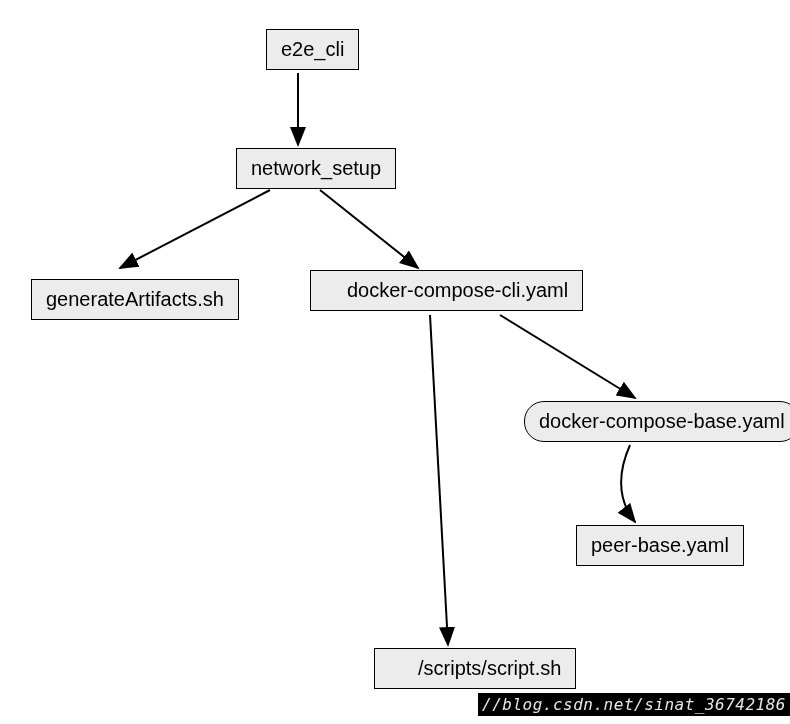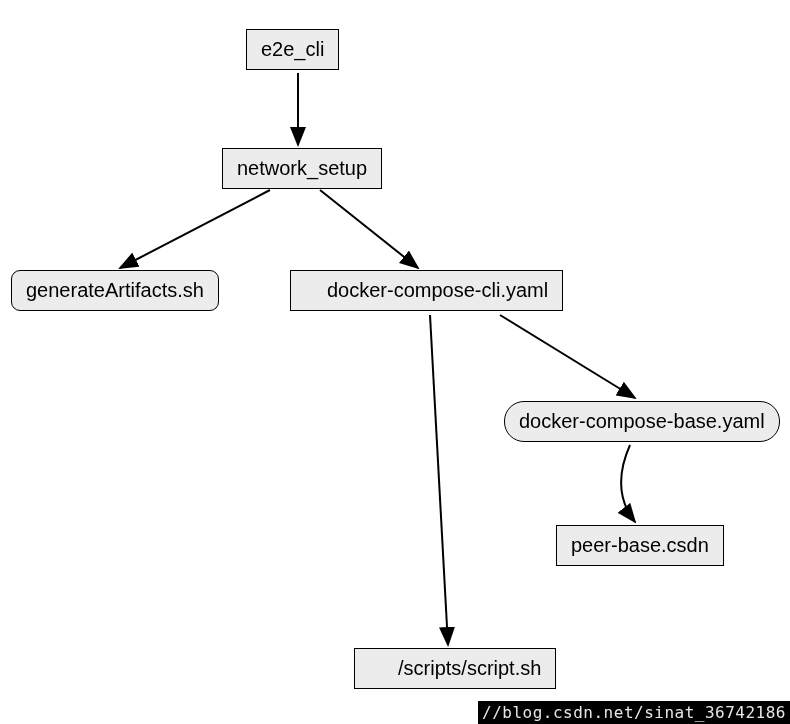--- a/index.html
+++ b/index.html
@@ -21,6 +21,7 @@
     font-size: 20px;
     color: #000000;
     white-space: nowrap;
+    margin-left: 20px;
   }
   svg.edges {
     position: absolute;

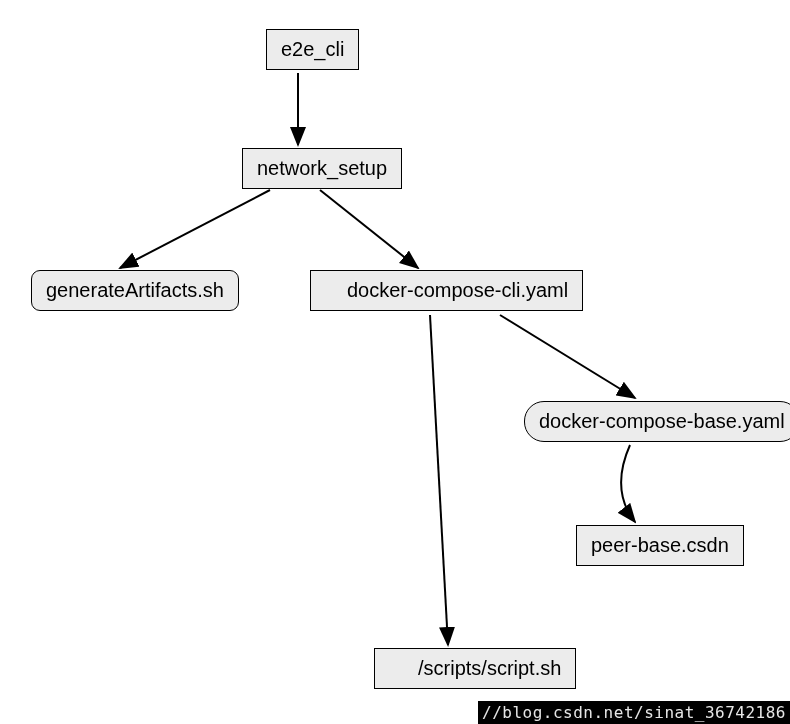--- a/index.html
+++ b/index.html
@@ -70,7 +70,7 @@
   <span>e2e_cli</span>
 </div>
 
-<div class="node" style="left:222px; top:148px;">
+<div class="node" style="left:216px; top:148px;">
   <span>network_setup</span>
 </div>
 

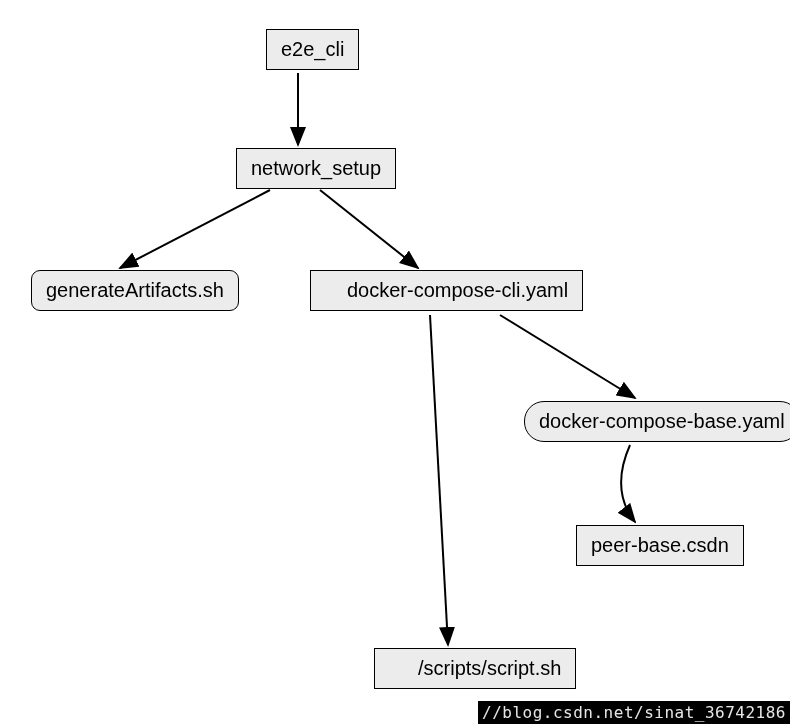--- a/index.html
+++ b/index.html
@@ -74,7 +74,7 @@
   <span>network_setup</span>
 </div>
 
-<div class="node" style="left:11px; top:270px;border-radius:9px;">
+<div class="node" style="left:11px; top:279px;">
   <span>generateArtifacts.sh</span>
 </div>
 

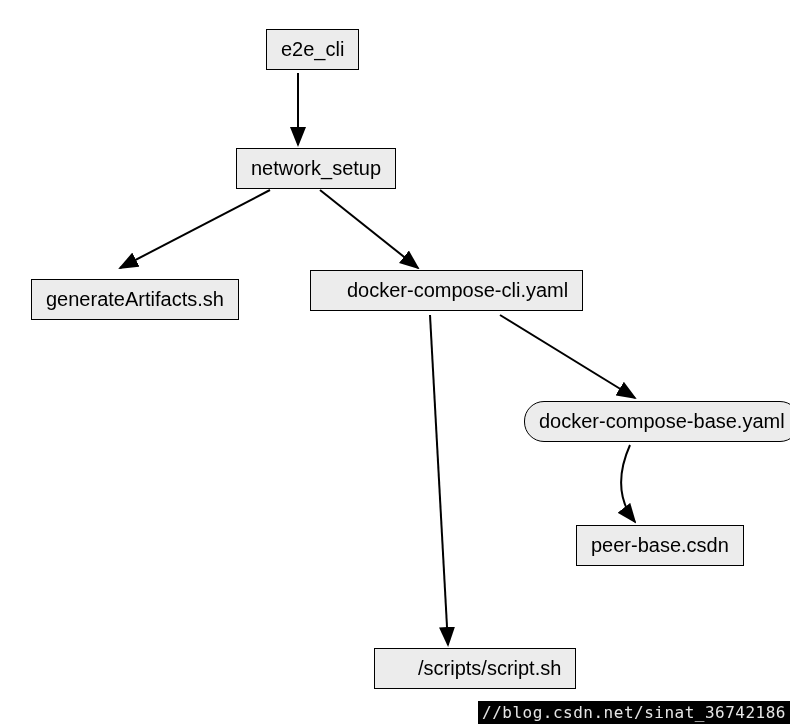--- a/index.html
+++ b/index.html
@@ -87,7 +87,7 @@
 </div>
 
 <div class="node" style="left:556px; top:525px;">
-  <span>peer-base.csdn</span>
+  <span>peer-base.yaml</span>
 </div>
 
 <div class="node" style="left:354px; top:648px;padding-left:43px;">

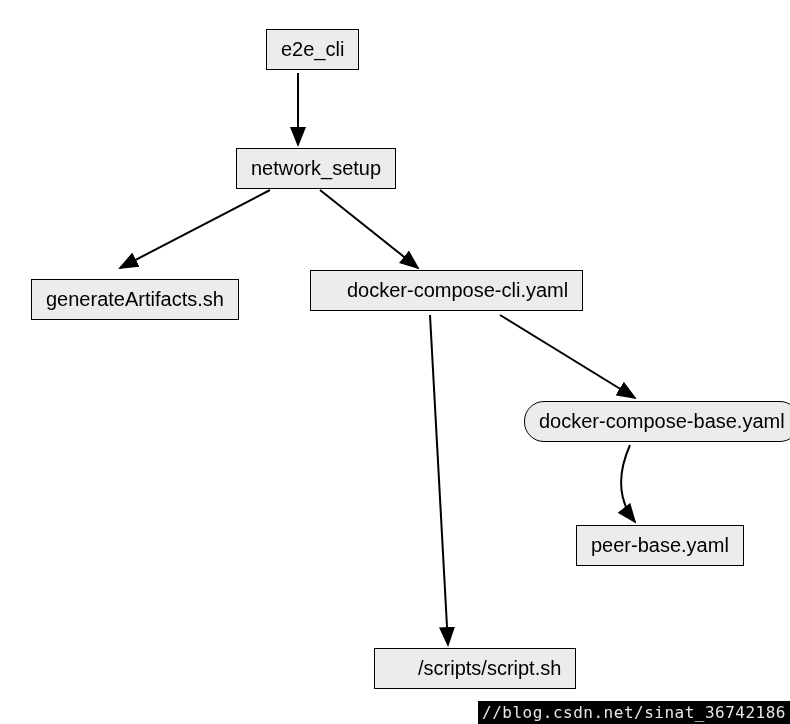--- a/index.html
+++ b/index.html
@@ -33,7 +33,7 @@
   }
   .watermark {
     position: absolute;
-    bottom: 0;
+    bottom: 8px;
     right: 0;
     background: #000000;
     color: #e6e6e6;
@@ -41,6 +41,7 @@
     font-size: 16px;
     padding: 2px 4px;
     letter-spacing: 0.5px;
+    font-style: italic;
   }
 </style>
 </head>

